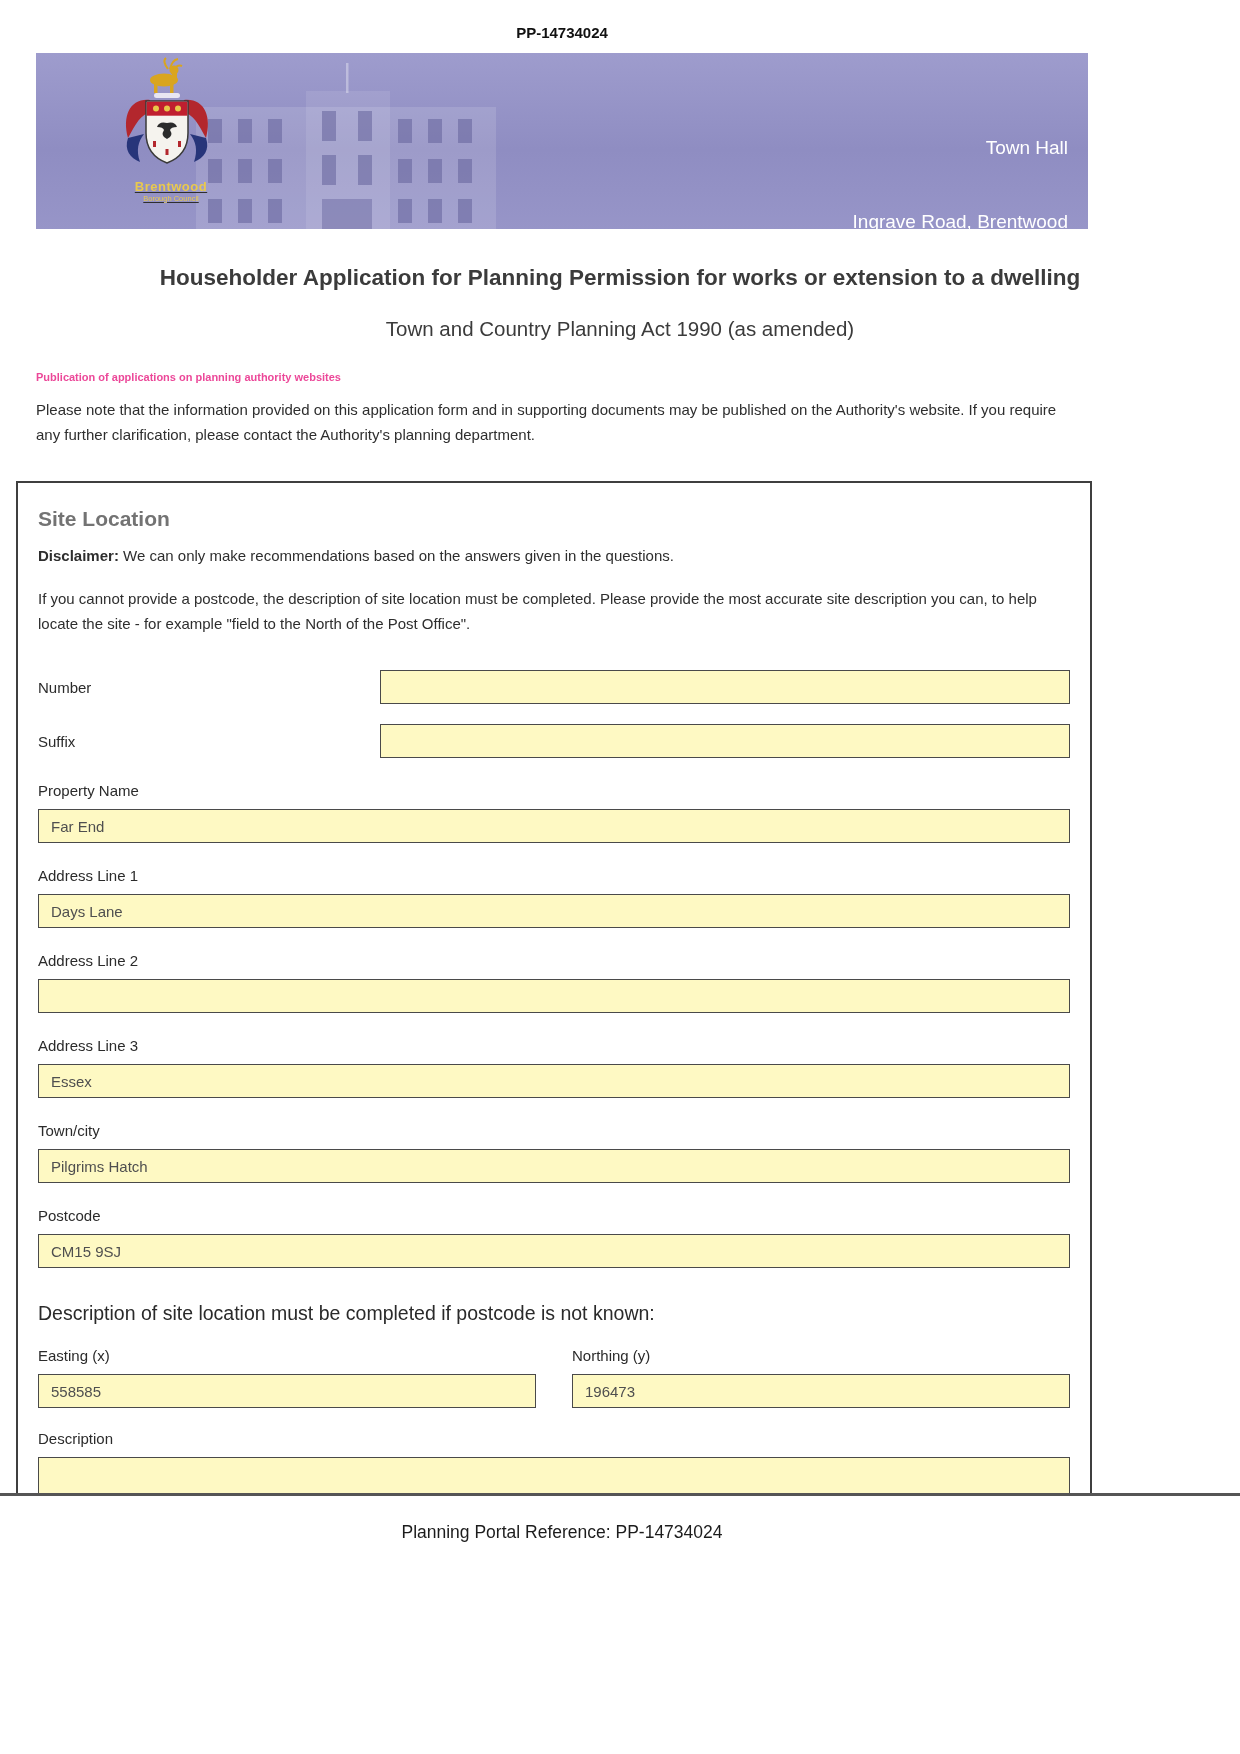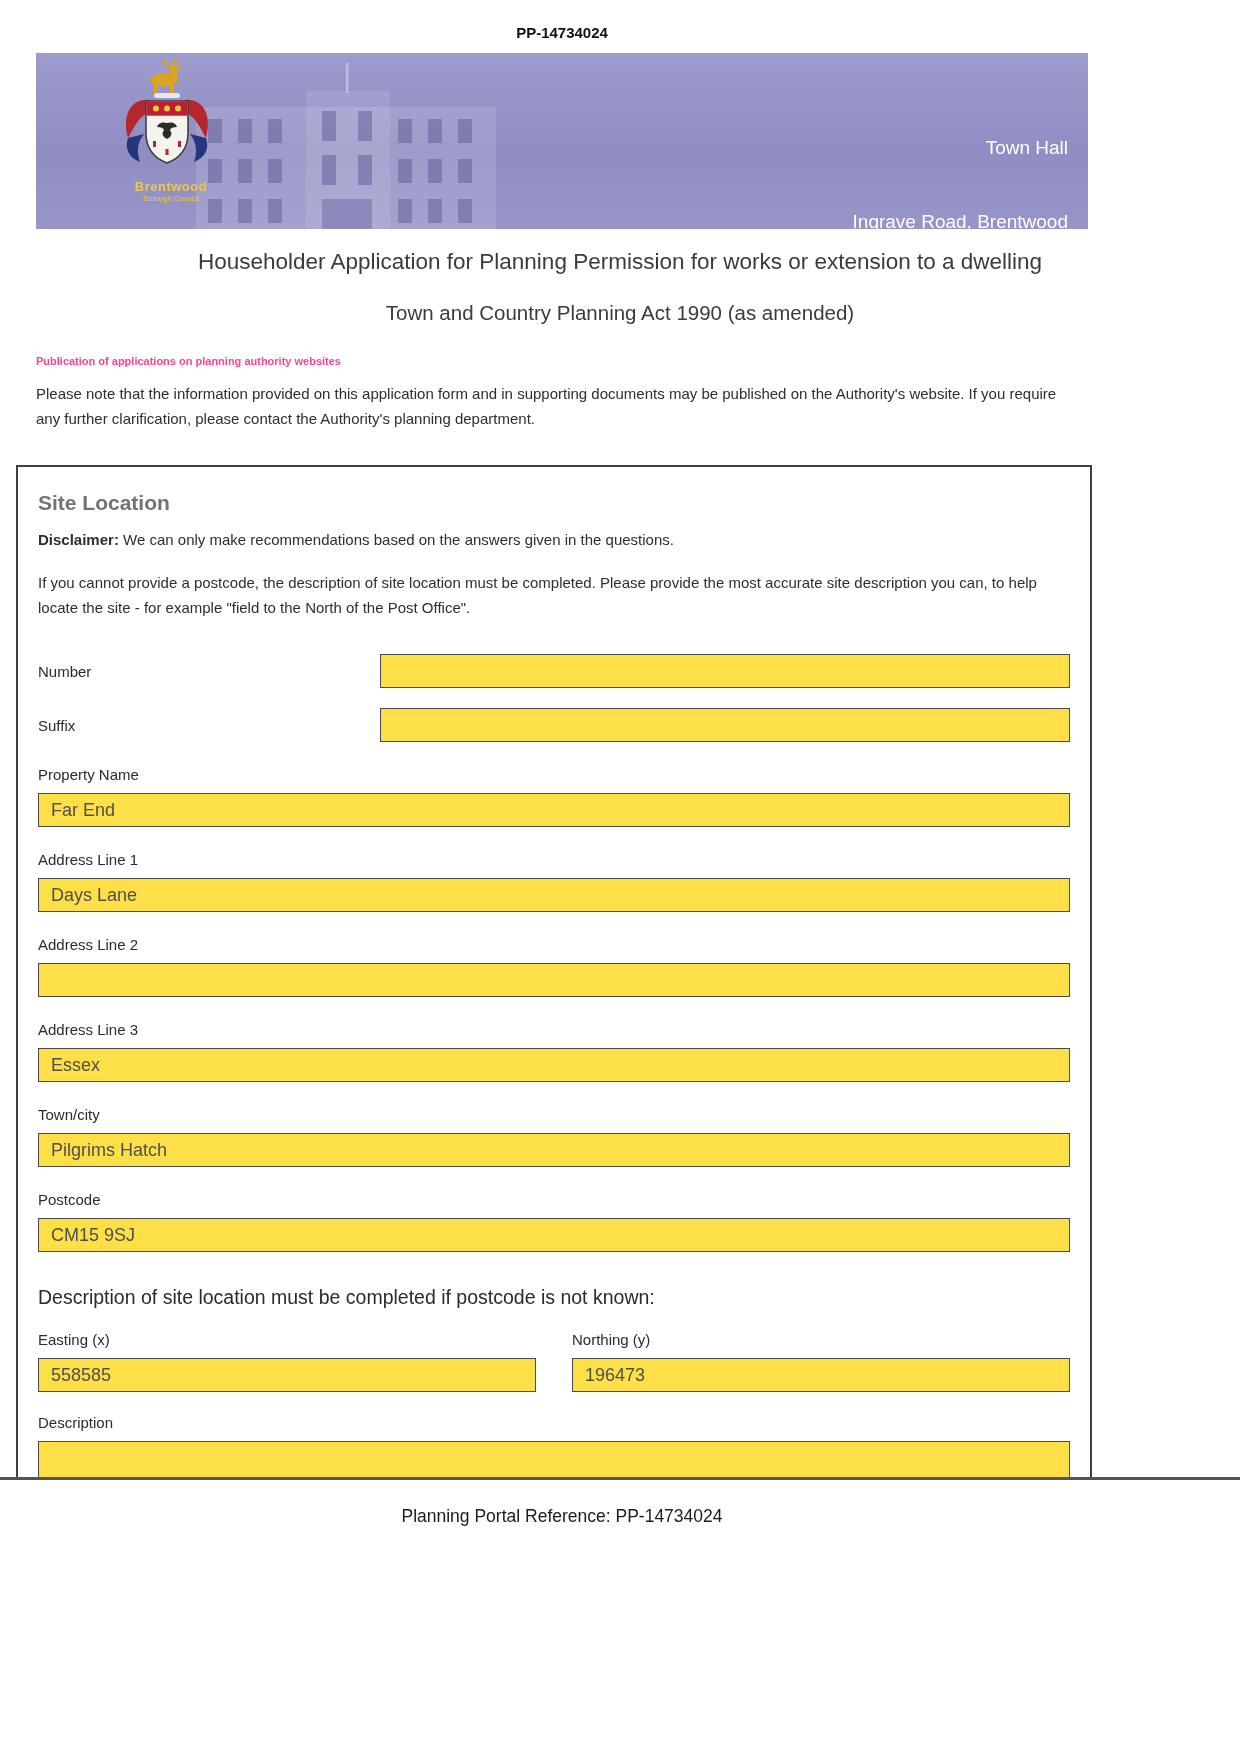--- a/index.html
+++ b/index.html
@@ -18,7 +18,7 @@
     overflow:hidden;
   }
   .ghost { position:absolute; left:150px; top:8px; }
-  .crest { position:absolute; left:70px; top:4px; width:130px; text-align:center; }
+  .crest { position:absolute; left:70px; top:4px; width:130px; text-align:center;text-decoration:underline; }
   .crest-name { font-weight:700; font-size:13px; color:#e9c94d; letter-spacing:.5px; margin-top:-2px; }
   .crest-sub  { font-size:7.5px; color:#e9c94d; }
   .banner-contact {

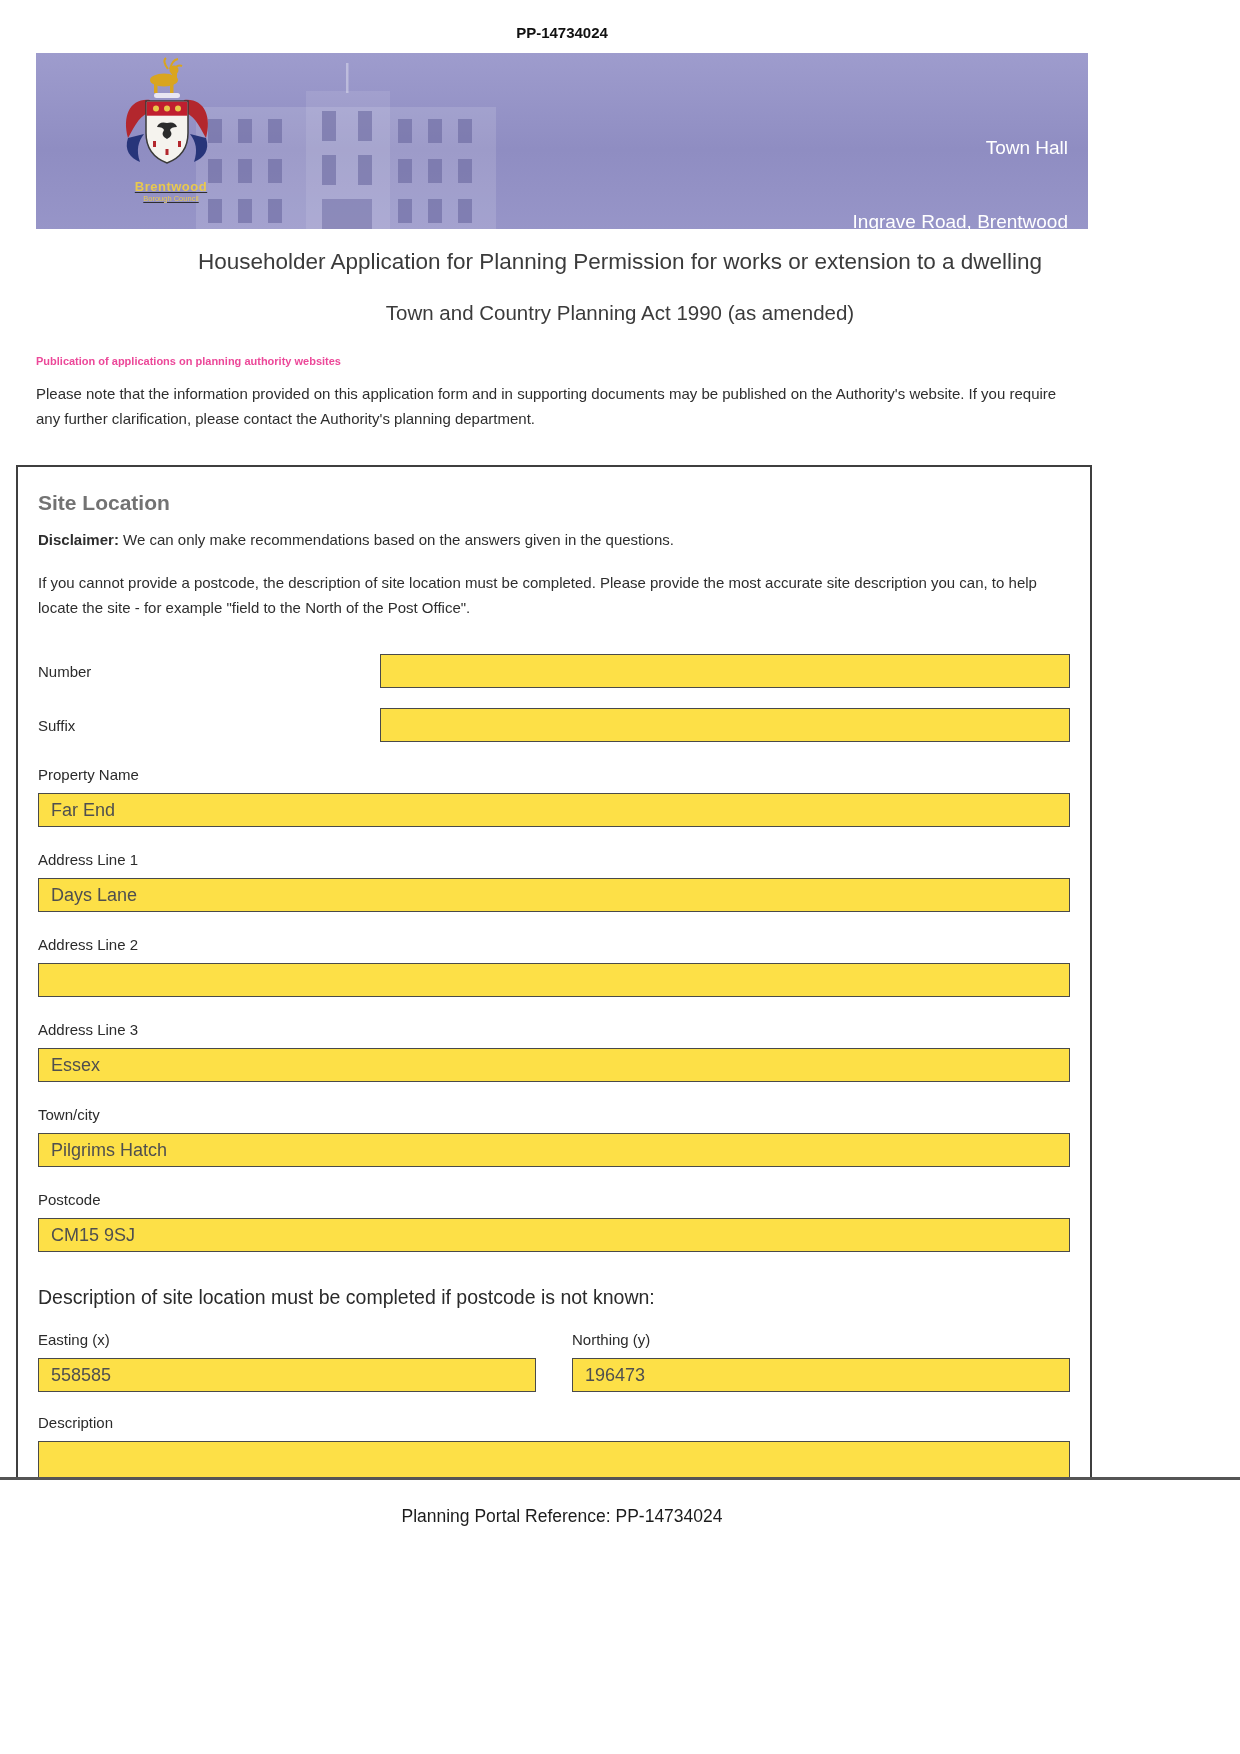--- a/index.html
+++ b/index.html
@@ -26,7 +26,7 @@
     color:#ffffff; font-size:19px; line-height:24.5px; white-space:pre-wrap;
   }
   
-  .main-title { margin:20px 36px 0; text-align:center; font-weight:400; font-size:22.5px; color:#3b3b3b; }
+  .main-title { margin:36px 36px 0; text-align:center; font-weight:700; font-size:22.5px; color:#3b3b3b; }
   .sub-title  { margin:26px 36px 0; text-align:center; font-weight:400; font-size:20.5px; color:#3b3b3b; }
   .pub-heading { margin:30px 36px 0; font-size:11px; font-weight:700; color:#ec4899; }
   .pub-body   { margin:15px 36px 0; width:1030px; font-size:15px; line-height:24.5px; }

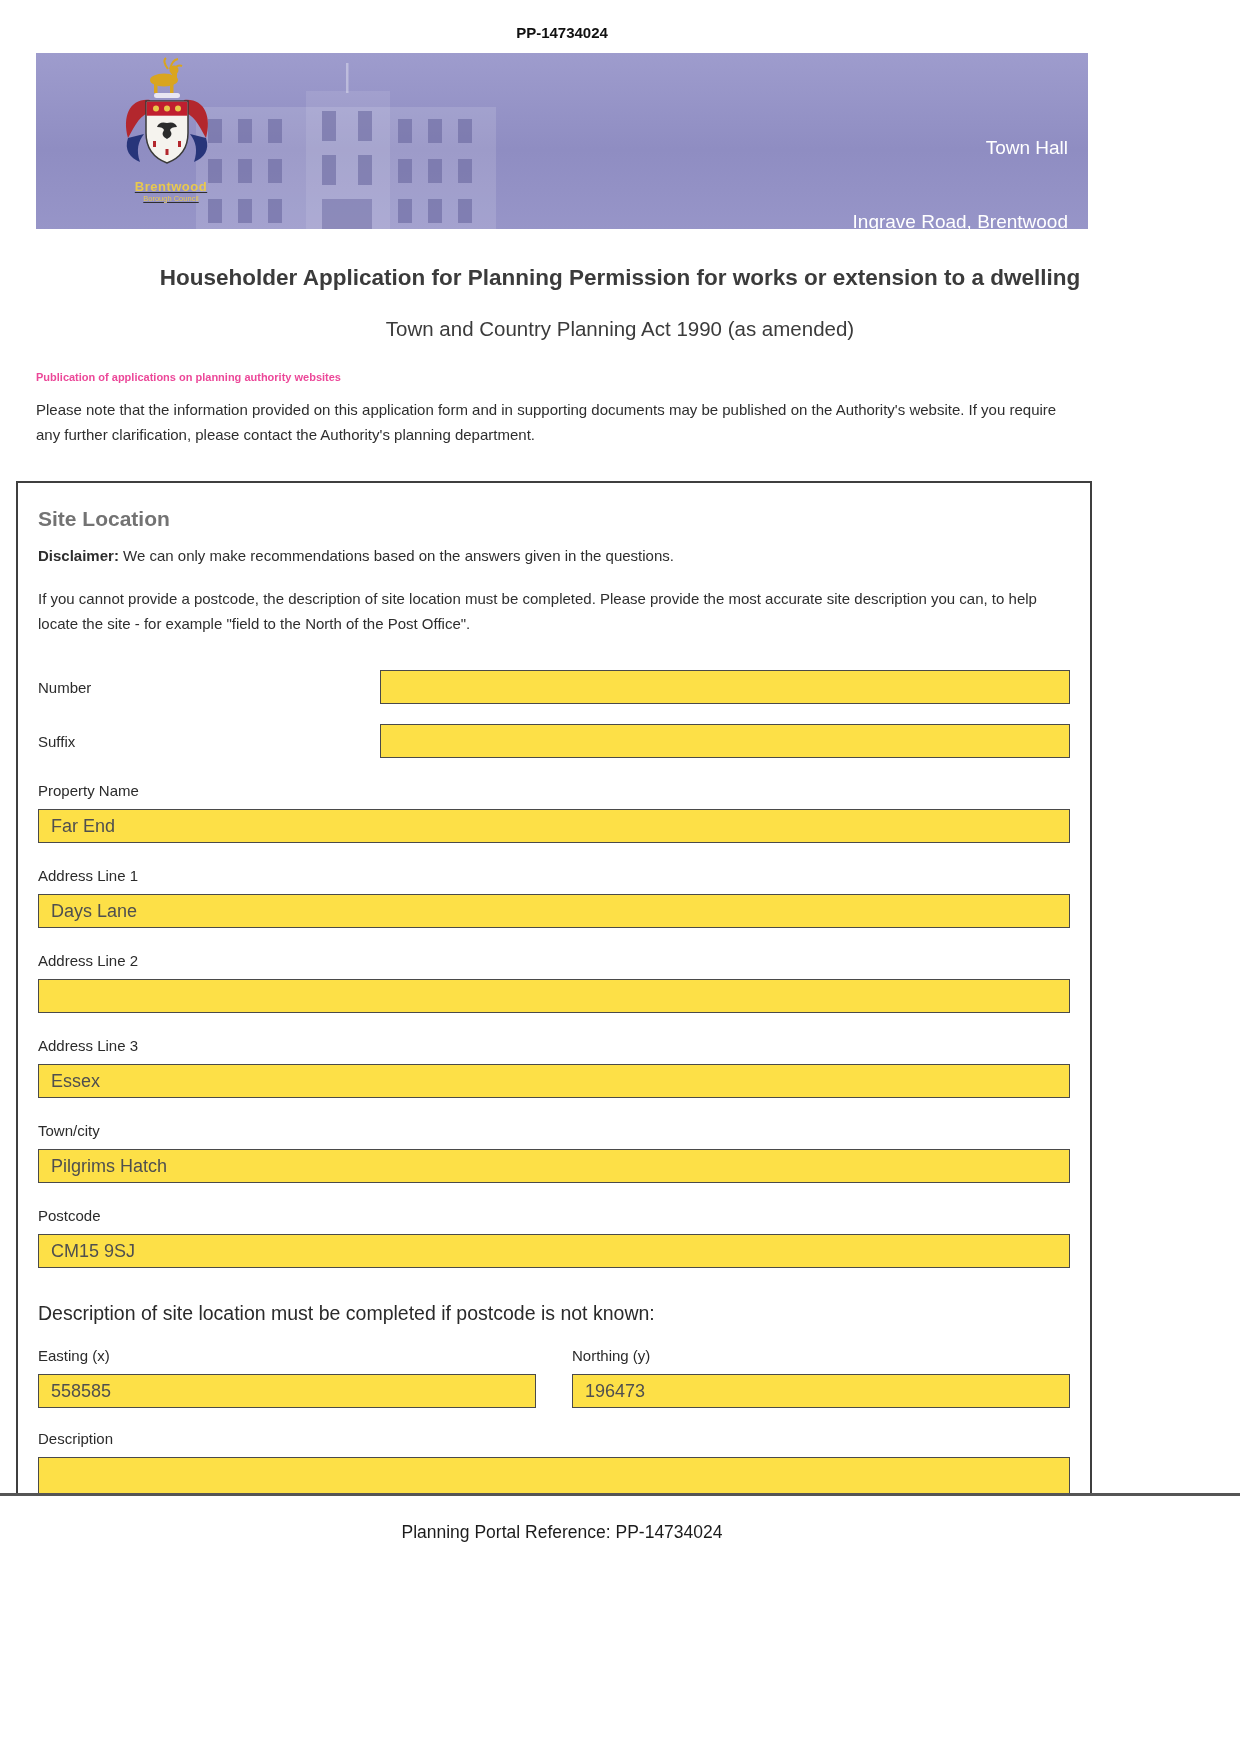--- a/index.html
+++ b/index.html
@@ -47,8 +47,8 @@
   .field-stacked label { display:block; font-size:15px; margin-bottom:10px; color:#2b2b2b; }
   .field-stacked input { width:100%; }
   input[type="text"], textarea {
-    height:34px; border:1px solid #4a4a4a; background:#fde047;
-    padding:0 12px; font-size:18px; color:#4f4f4f;
+    height:34px; border:1px solid #4a4a4a; background:#fef9c3;
+    padding:0 12px; font-size:15px; color:#4f4f4f;
     font-family:"Liberation Sans", sans-serif; border-radius:0;
   }
   .desc-heading { margin-top:34px; font-size:19.5px; color:#2a2a2a; font-weight:400; }

